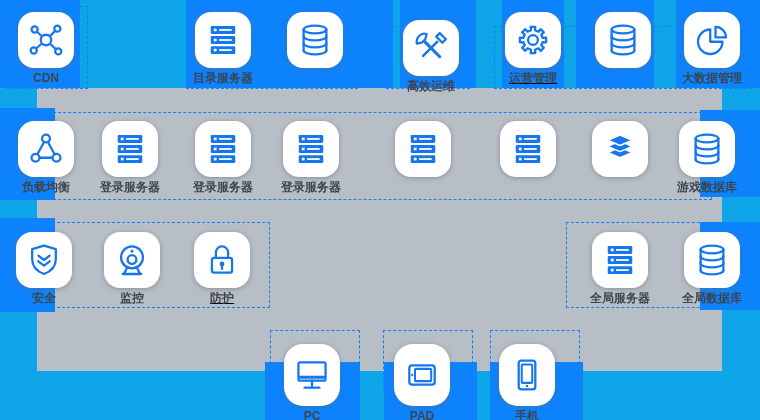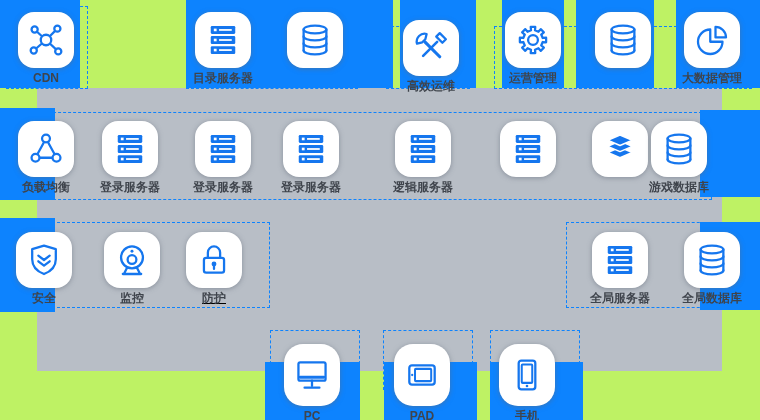--- a/index.html
+++ b/index.html
@@ -10,7 +10,7 @@
   }
   html,body{margin:0;padding:0;}
   body{font-family:"Liberation Sans","DejaVu Sans",sans-serif;background:#fff;}
-  .stage{position:relative;width:760px;height:420px;background:#bef264;overflow:hidden;}
+  .stage{position:relative;width:760px;height:420px;background:#0ea5e9;overflow:hidden;}
   .gray-canvas{position:absolute;left:37px;top:88px;width:685px;height:283px;background:var(--gray);z-index:0;}
   .dash-box{position:absolute;border:1px dashed var(--accent);z-index:1;box-sizing:border-box;}
   .blk{position:absolute;background:var(--accent);z-index:2;}

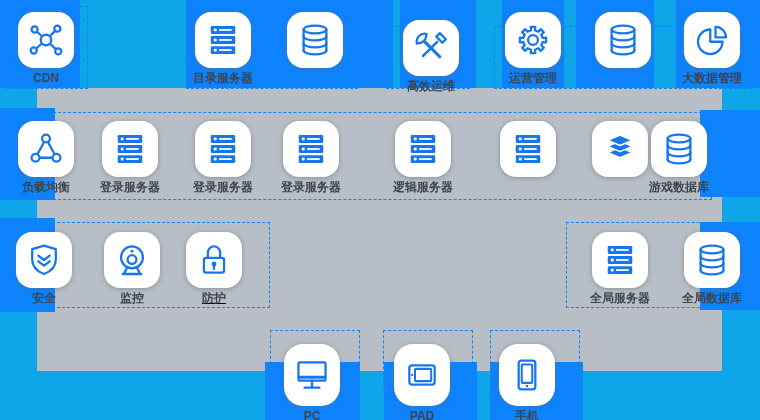--- a/index.html
+++ b/index.html
@@ -108,7 +108,7 @@
         </div>
         <div class="label">高效运维</div>
       </div>
-      <div class="node" style="left: 483px; top: 12px;">
+      <div class="node" style="left: 483px; top: 12px; text-decoration: underline;">
         <div class="card">
           <svg viewBox="0 0 48 48" fill="none" stroke="var(--icon)" stroke-width="2.6" stroke-linecap="round" stroke-linejoin="round">
             <path d="M39.0 21.4 L39.0 26.6 L35.1 26.3 L33.4 30.2 L36.4 32.8 L32.8 36.4 L30.2 33.4 L26.3 35.1 L26.6 39.0 L21.4 39.0 L21.7 35.1 L17.8 33.4 L15.2 36.4 L11.6 32.8 L14.6 30.2 L12.9 26.3 L9.0 26.6 L9.0 21.4 L12.9 21.7 L14.6 17.8 L11.6 15.2 L15.2 11.6 L17.8 14.6 L21.7 12.9 L21.4 9.0 L26.6 9.0 L26.3 12.9 L30.2 14.6 L32.8 11.6 L36.4 15.2 L33.4 17.8 L35.1 21.7 Z"></path>

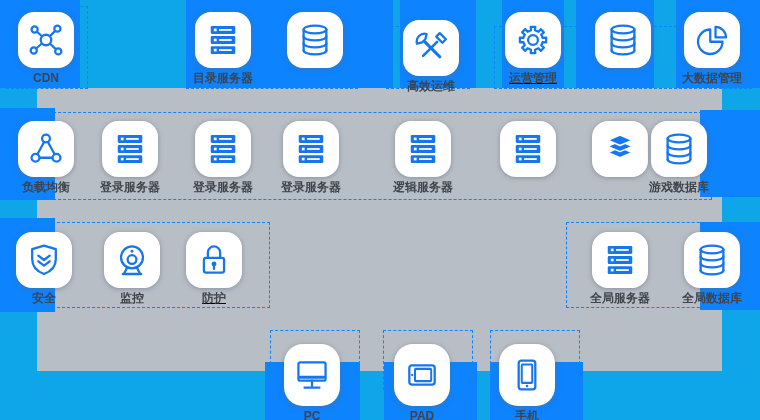--- a/index.html
+++ b/index.html
@@ -210,7 +210,6 @@
             <rect x="19.5" y="34.5" width="14.5" height="2" fill="#fff" stroke="none"></rect>
           </svg>
         </div>
-        <div class="label">逻辑服务器</div>
       </div>
       <div class="node" style="left: 478px; top: 121px;">
         <div class="card">

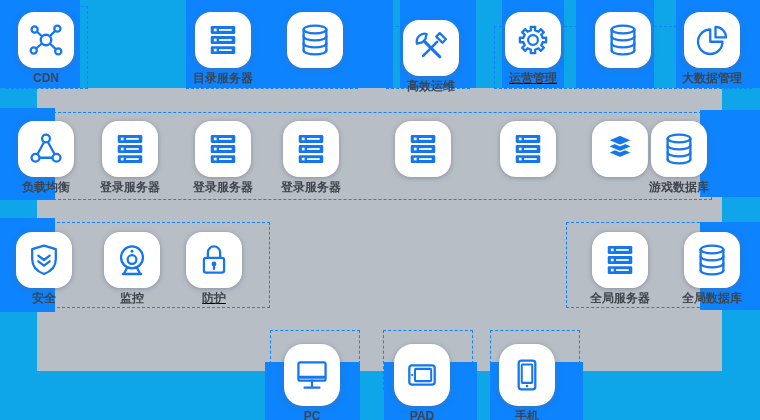--- a/index.html
+++ b/index.html
@@ -235,7 +235,7 @@
           </svg>
         </div>
       </div>
-      <div class="node" style="left: 629px; top: 121px;">
+      <div class="node" style="left: 657px; top: 121px;">
         <div class="card">
           <svg viewBox="0 0 48 48" fill="none" stroke="var(--icon)" stroke-width="2.6" stroke-linecap="round" stroke-linejoin="round">
             <path d="M11 12 v24 M37 12 v24"></path>

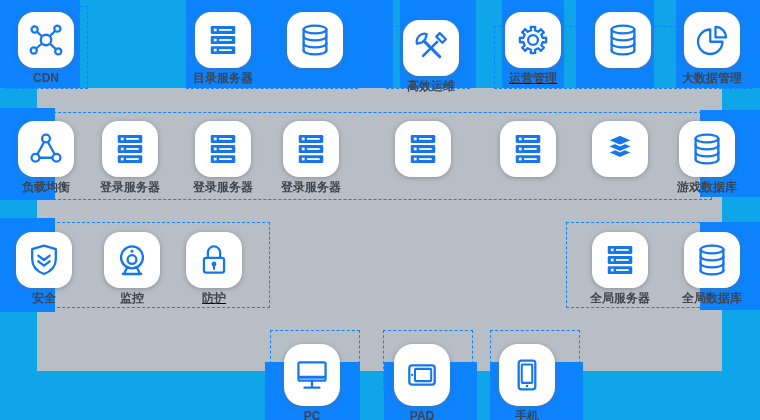--- a/index.html
+++ b/index.html
@@ -266,7 +266,7 @@
         </div>
         <div class="label">监控</div>
       </div>
-      <div class="node" style="left: 164px; top: 232px; text-decoration: underline;">
+      <div class="node" style="left: 172px; top: 232px; text-decoration: underline;">
         <div class="card">
           <svg viewBox="0 0 48 48" fill="none" stroke="var(--icon)" stroke-width="2.6" stroke-linecap="round" stroke-linejoin="round">
             <path d="M17 21.5 V15.5 a7 7 0 0 1 14 0 V21.5"></path>

